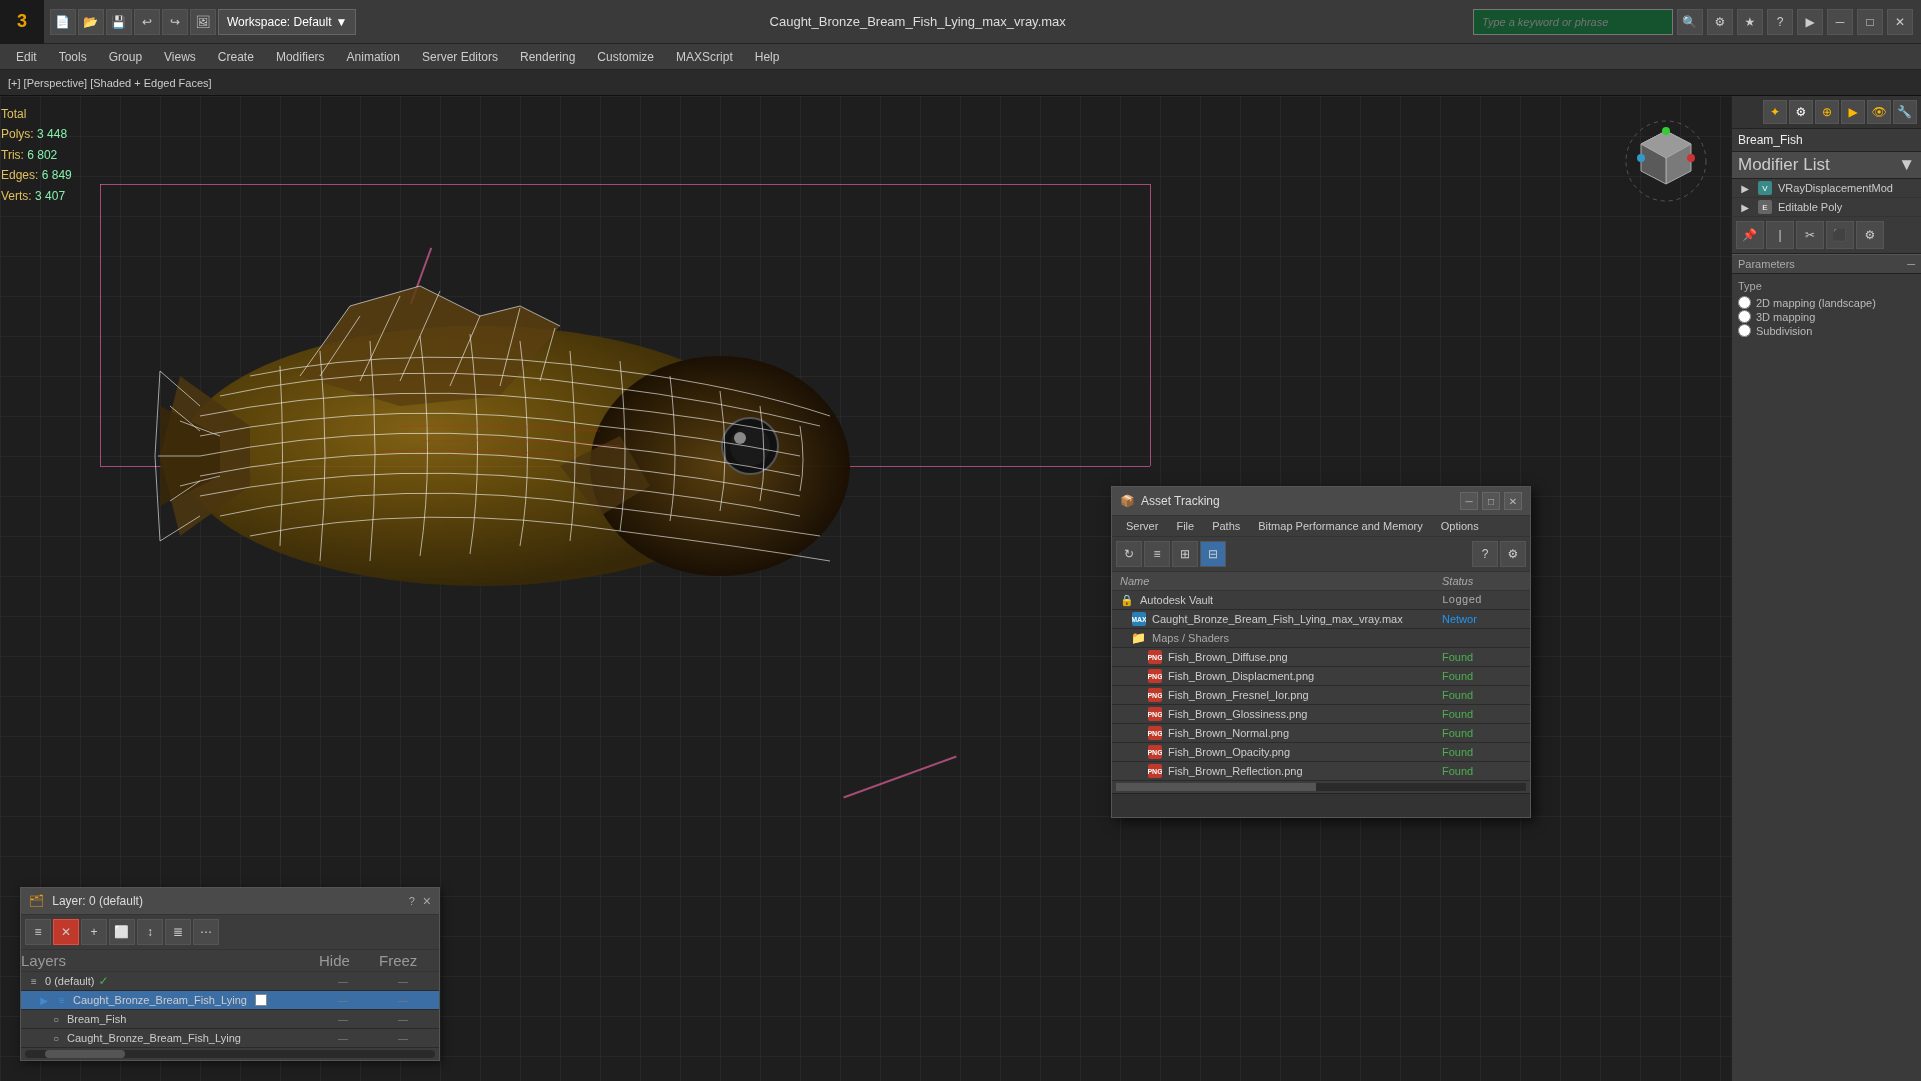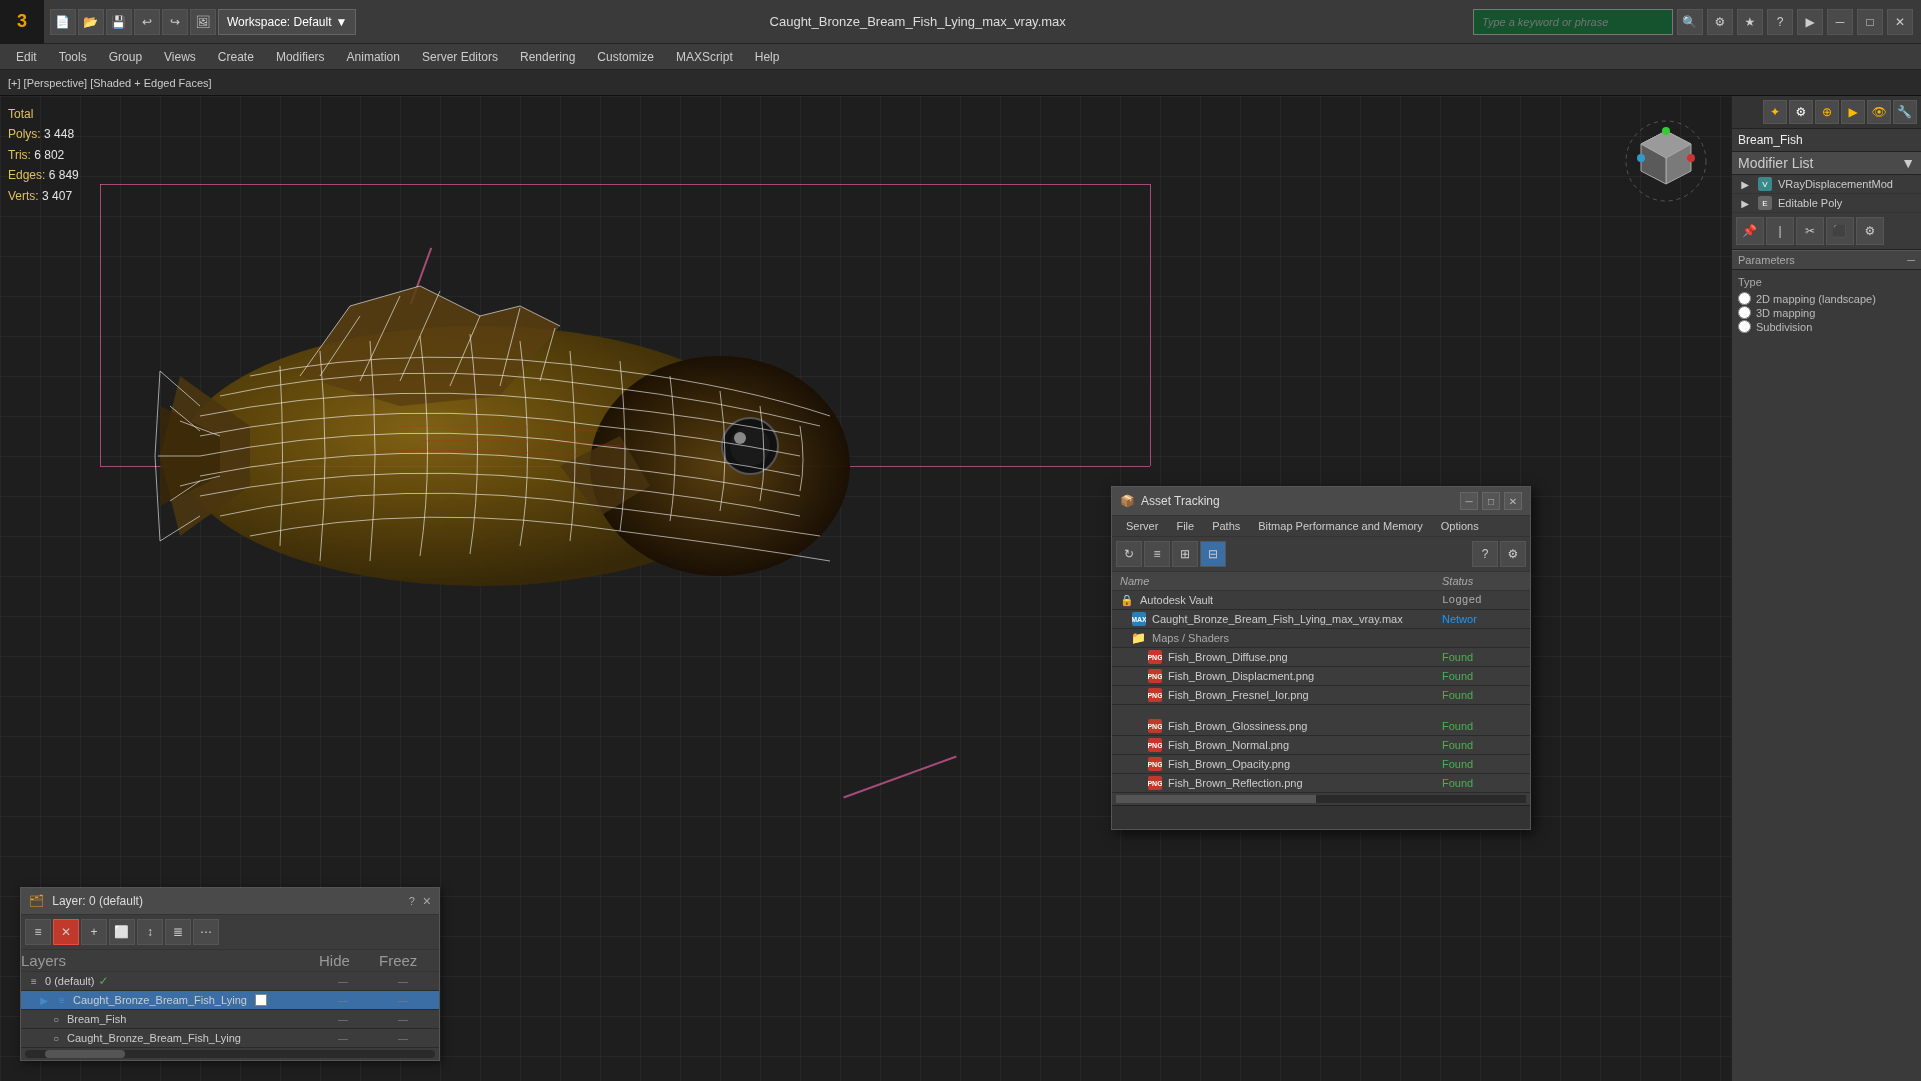--- a/index.html
+++ b/index.html
@@ -171,7 +171,7 @@
     .stats-overlay {
       position: absolute;
       top: 8px;
-      left: 8px;
+      left: 1px;
       font-size: 12px;
       line-height: 1.7;
     }

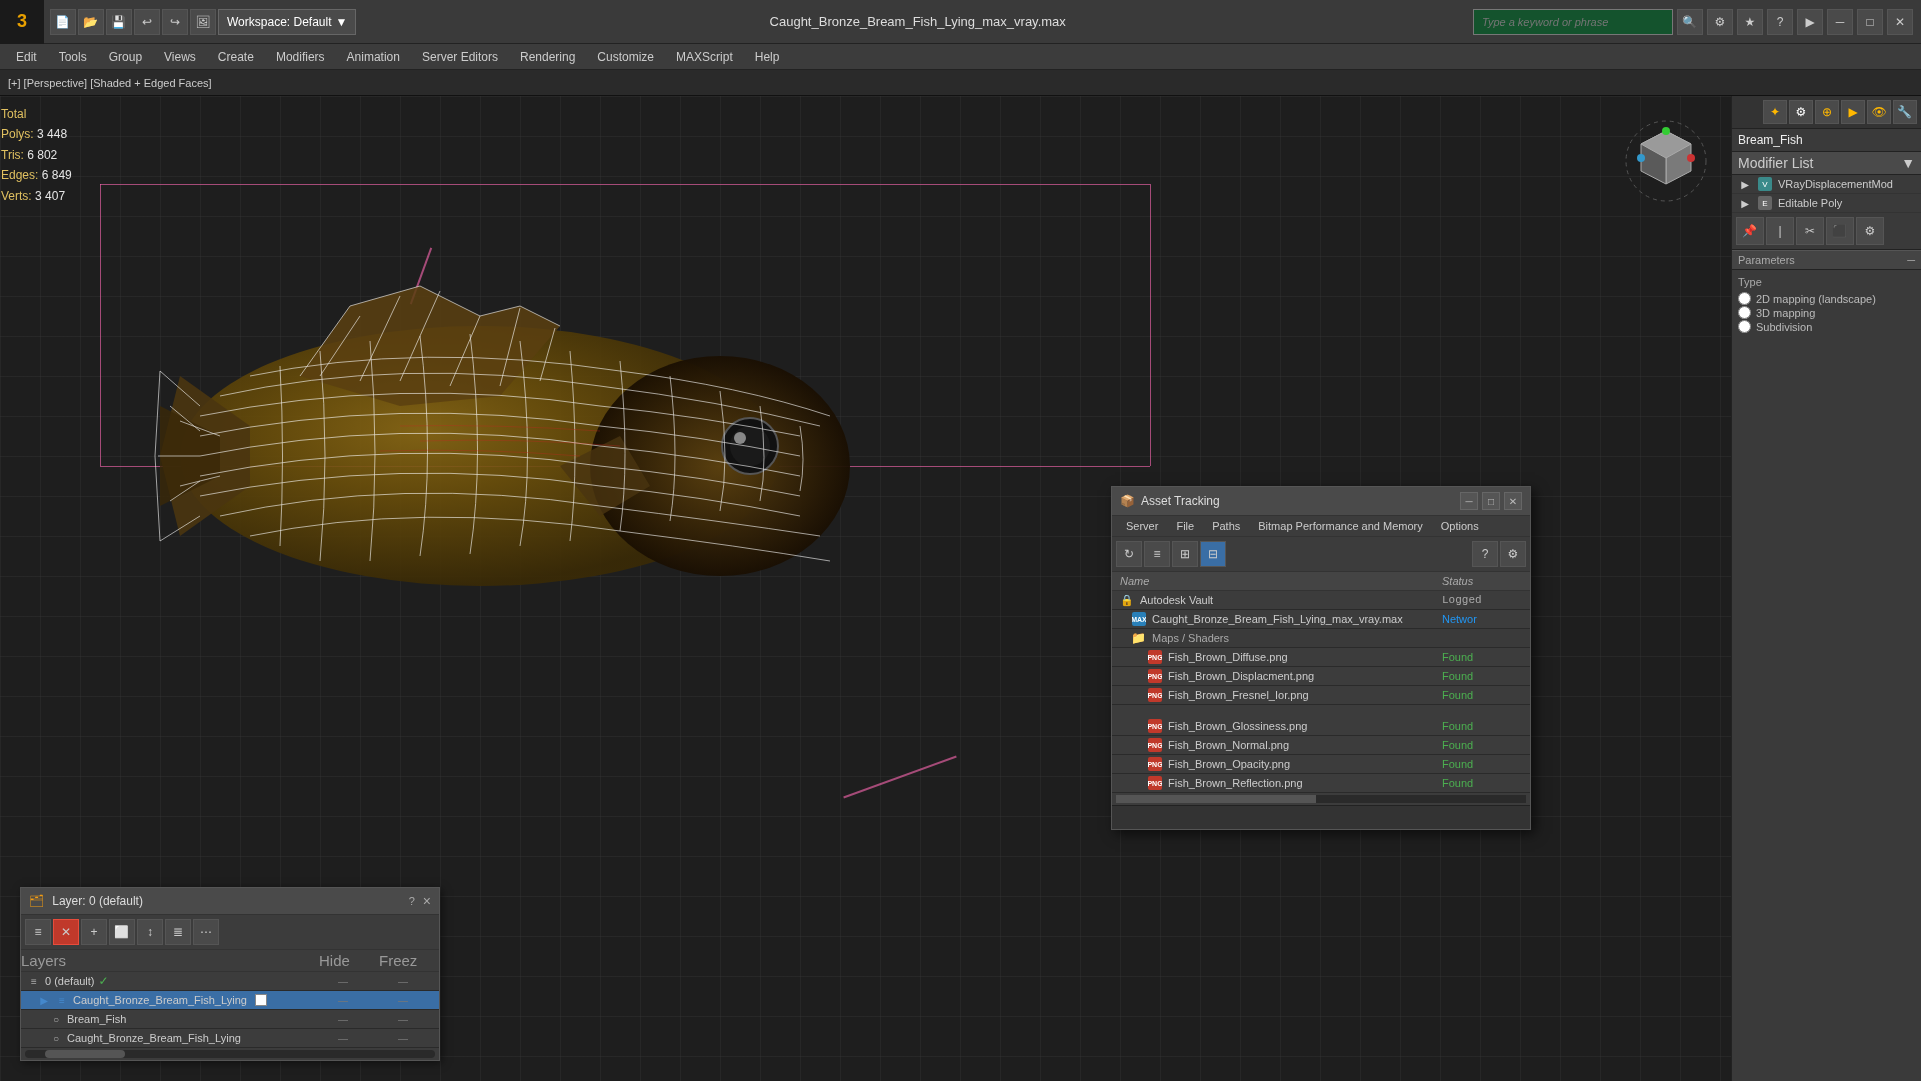--- a/index.html
+++ b/index.html
@@ -176,7 +176,7 @@
       line-height: 1.7;
     }
     .stat-label { color: #e0c060; }
-    .stat-value { color: #e5e5e5; }
+    .stat-value { color: #86efac; }
 
     
     .gizmo-cube {

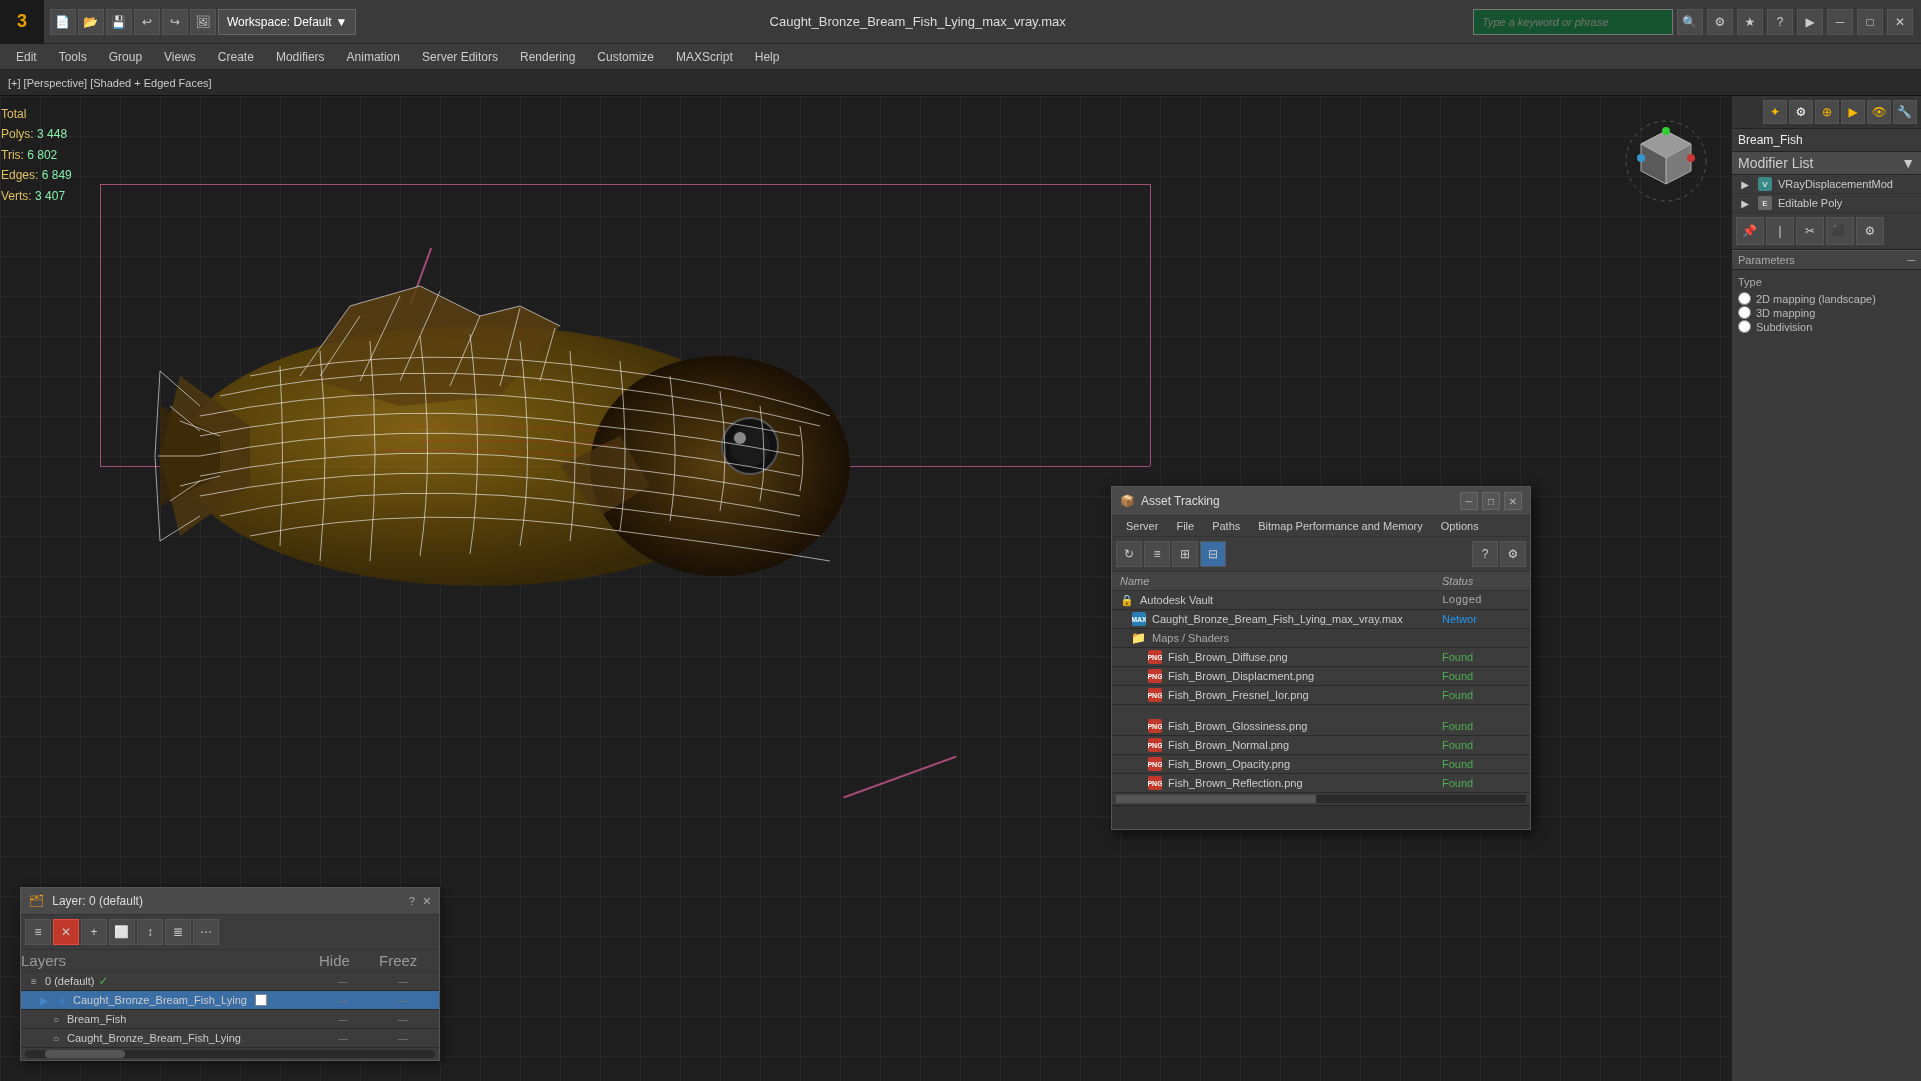--- a/index.html
+++ b/index.html
@@ -237,7 +237,7 @@
       padding: 3px 6px;
       background: #4a4a4a;
       border-bottom: 1px solid #222;
-      font-size: 14px;
+      font-size: 17px;
       color: #ccc;
       cursor: pointer;
     }

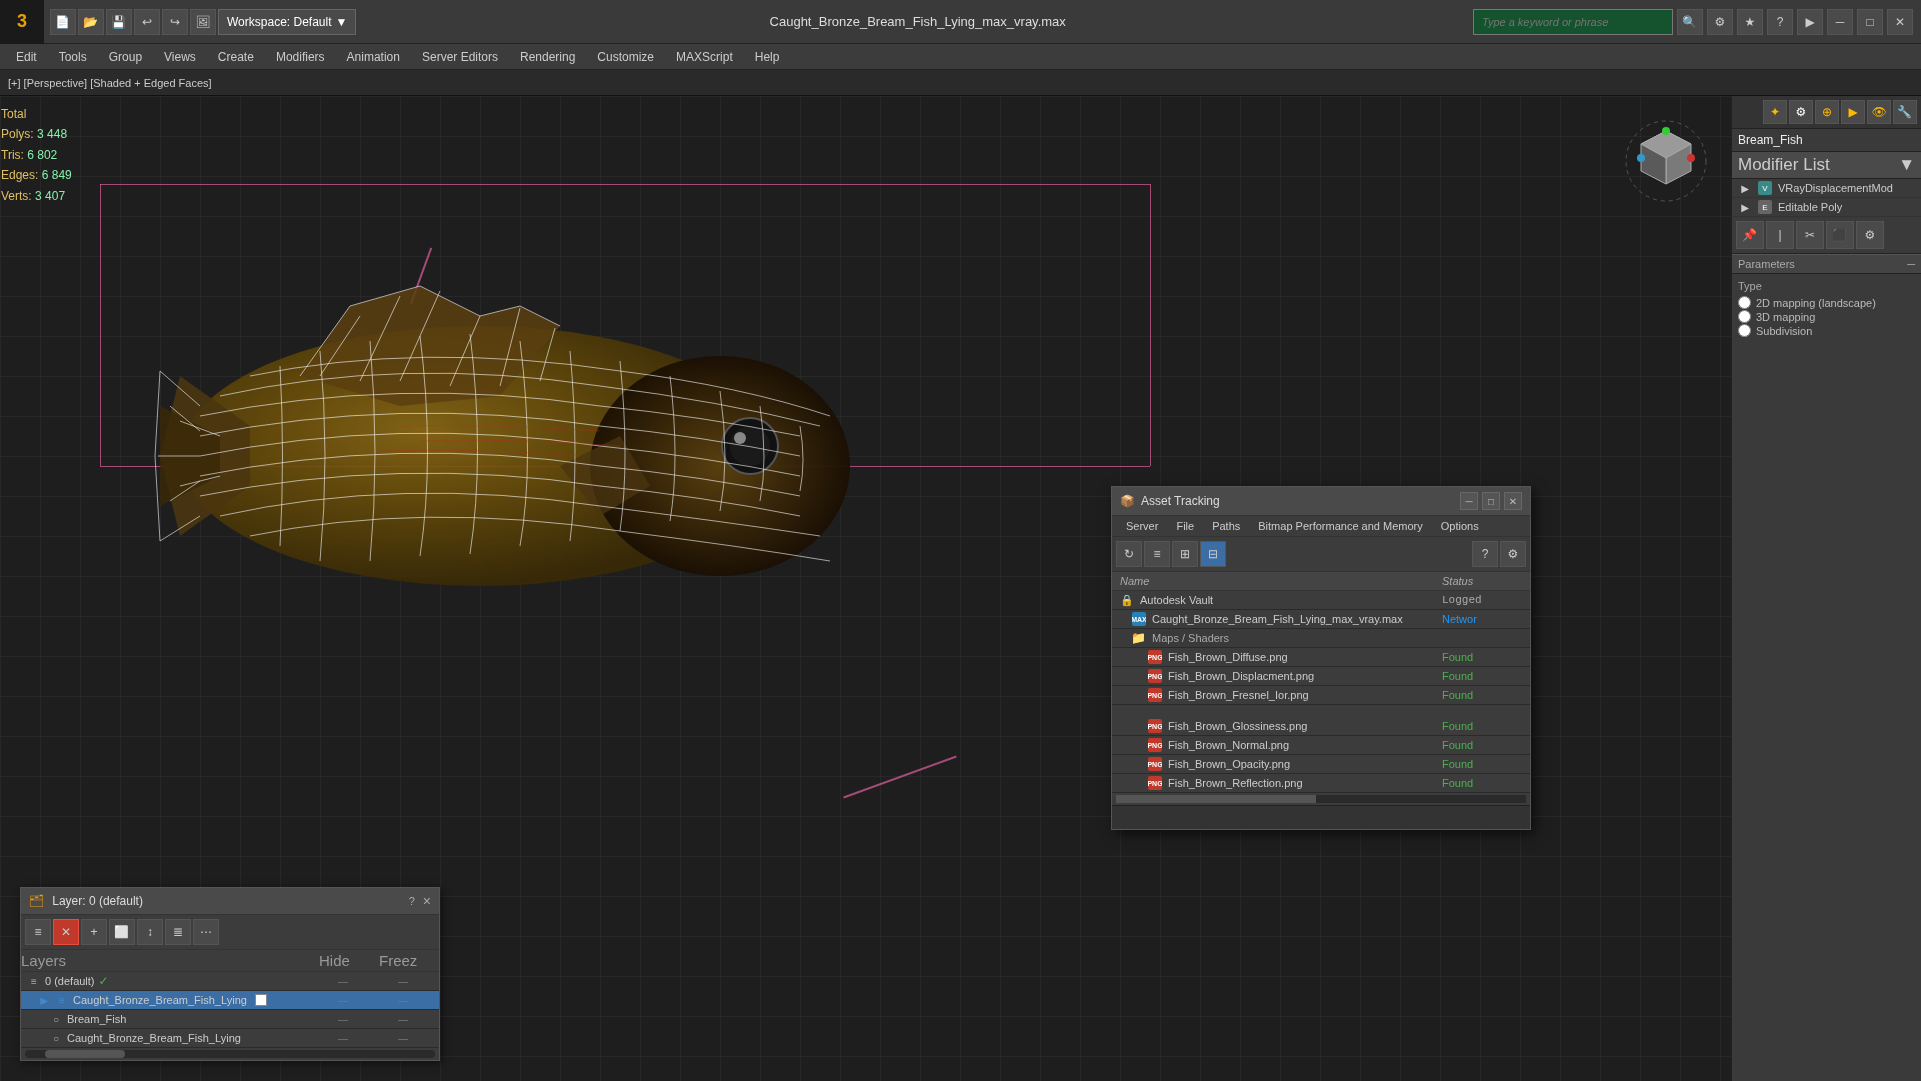--- a/index.html
+++ b/index.html
@@ -910,7 +910,7 @@
         </div>
         <span class="asset-status status-found">Found</span>
       </div>
-      <div class="asset-row" style="padding-left:36px;margin-top:12px;">
+      <div class="asset-row" style="padding-left:36px;">
         <div class="asset-row-name">
           <span class="asset-file-icon png">PNG</span>
           <span>Fish_Brown_Glossiness.png</span>

